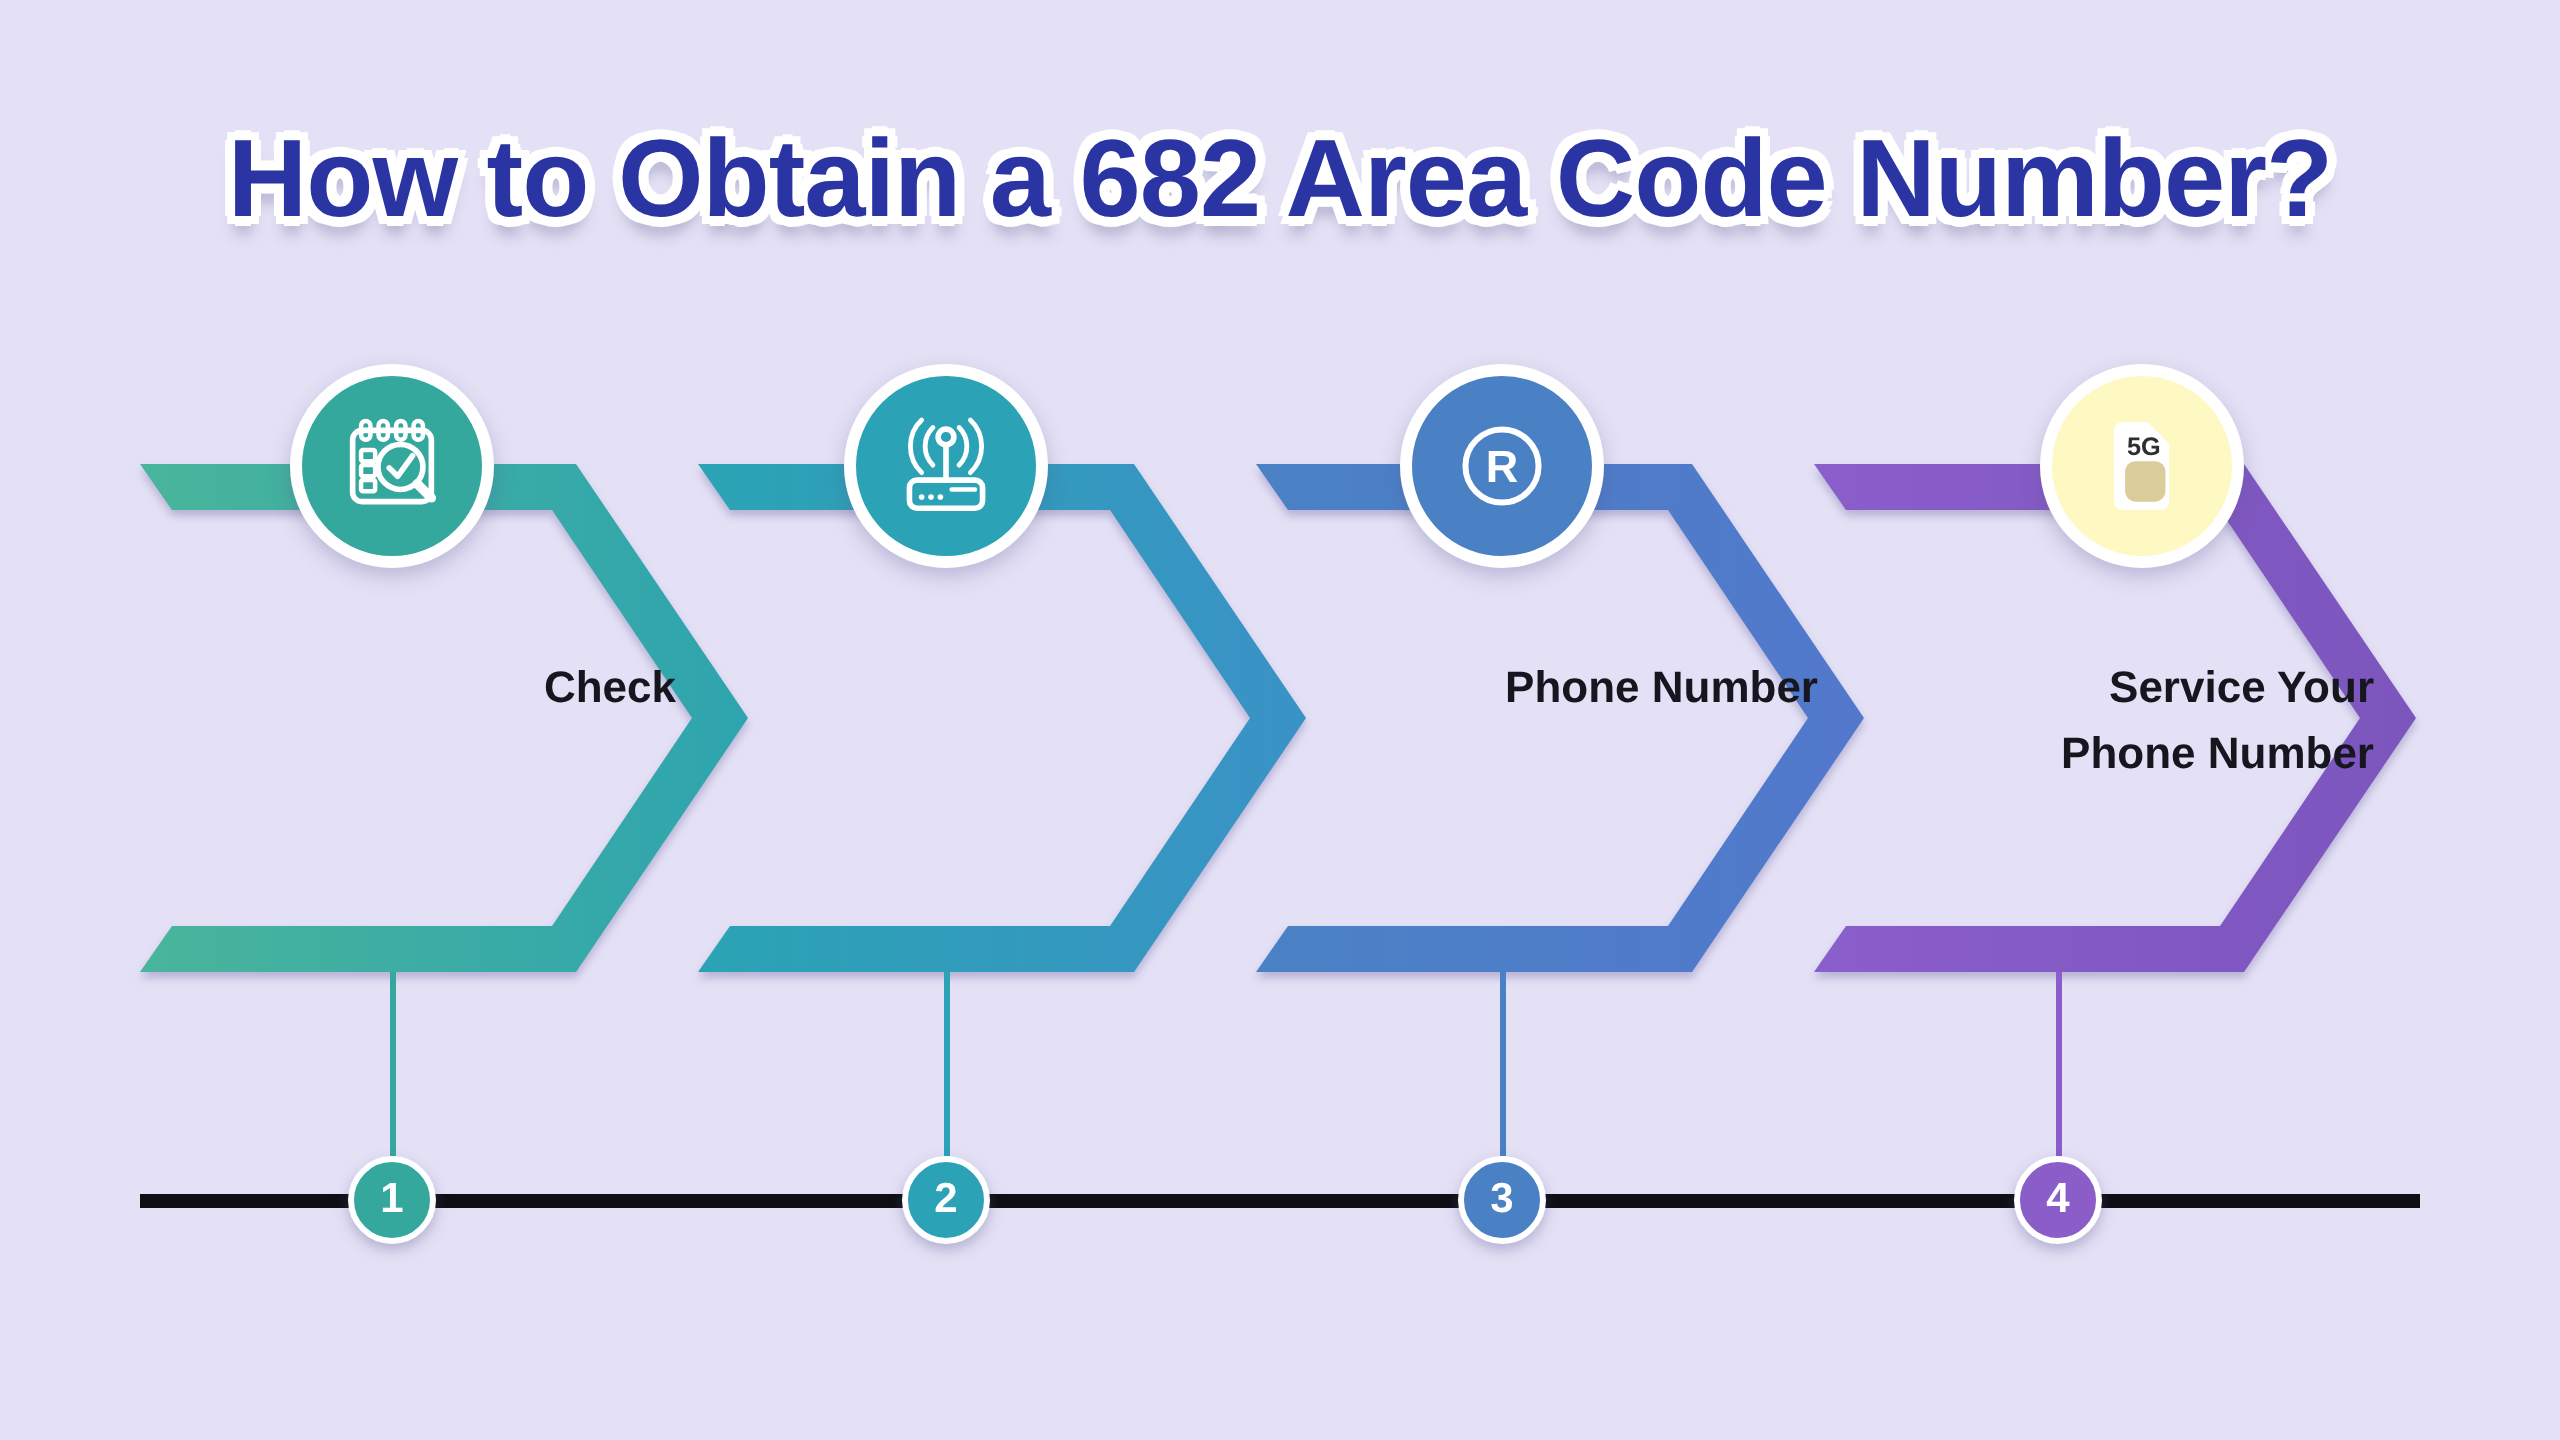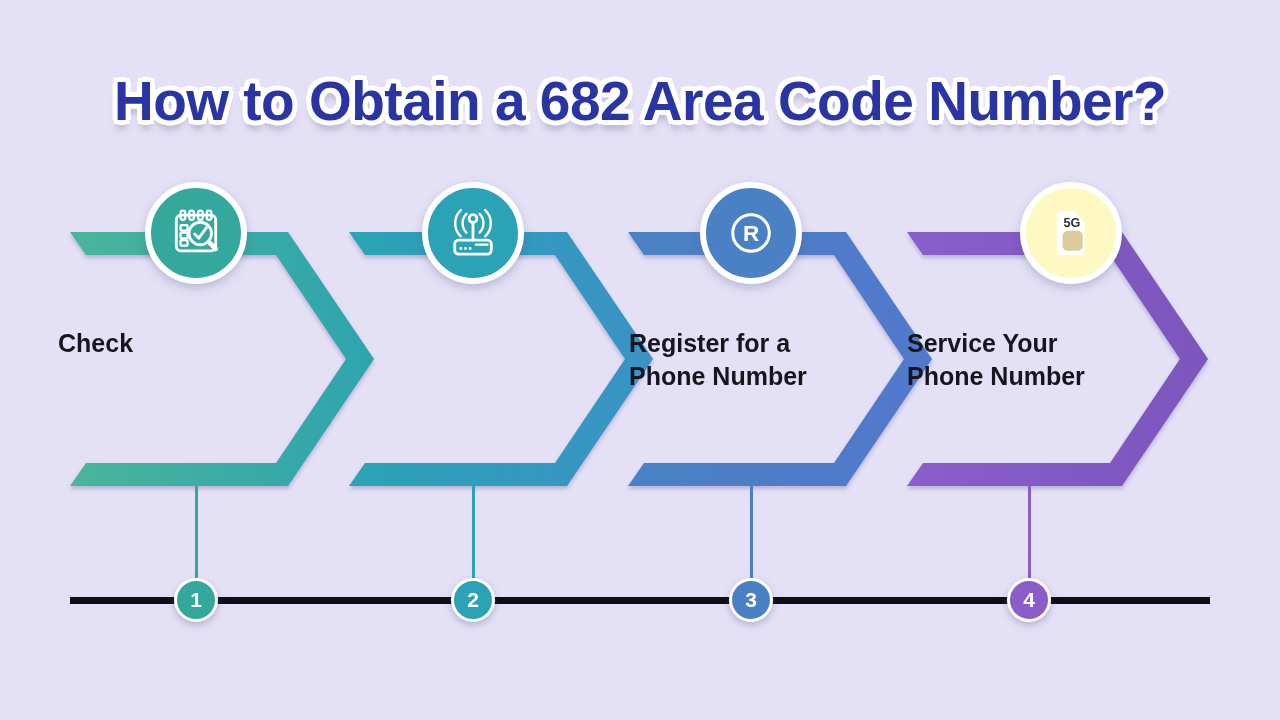--- a/index.html
+++ b/index.html
@@ -16,7 +16,6 @@
       -4px -4px 0 #fff, 4px -4px 0 #fff, -4px 4px 0 #fff, 4px 4px 0 #fff,
       -5px 0 0 #fff, 5px 0 0 #fff, 0 -5px 0 #fff, 0 5px 0 #fff,
       0 9px 7px rgba(110,110,150,0.45);
-    margin-top: 12px;
   }
 
   svg.chevrons { position: absolute; top: 0; left: 0; }

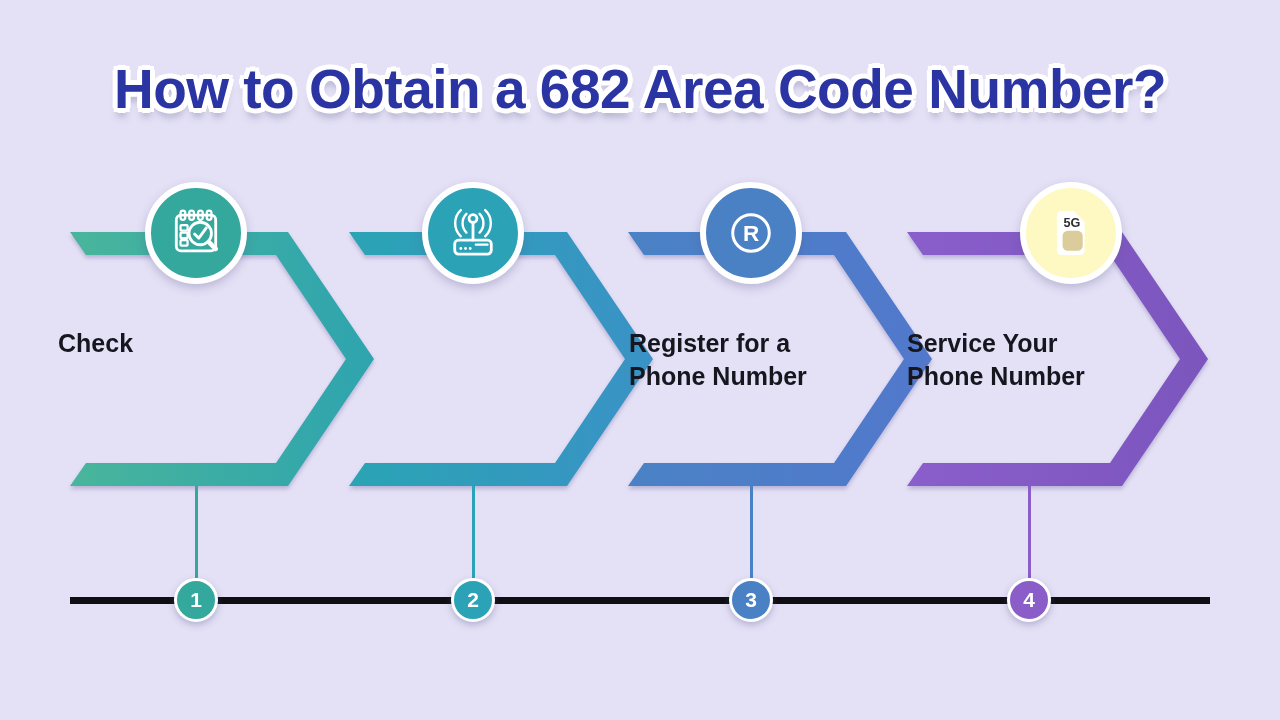--- a/index.html
+++ b/index.html
@@ -29,8 +29,8 @@
   }
 
   .step-label {
-    position: absolute; width: 280px; top: 327px; text-align: left;
-    font-size: 25px; font-weight: 800; line-height: 33px; color: #16161F;
+    position: absolute; width: 280px; top: 327px; text-align: right;
+    font-size: 22px; font-weight: 800; line-height: 33px; color: #16161F;
   }
 
   .connector { position: absolute; top: 486px; width: 3px; height: 92px; }

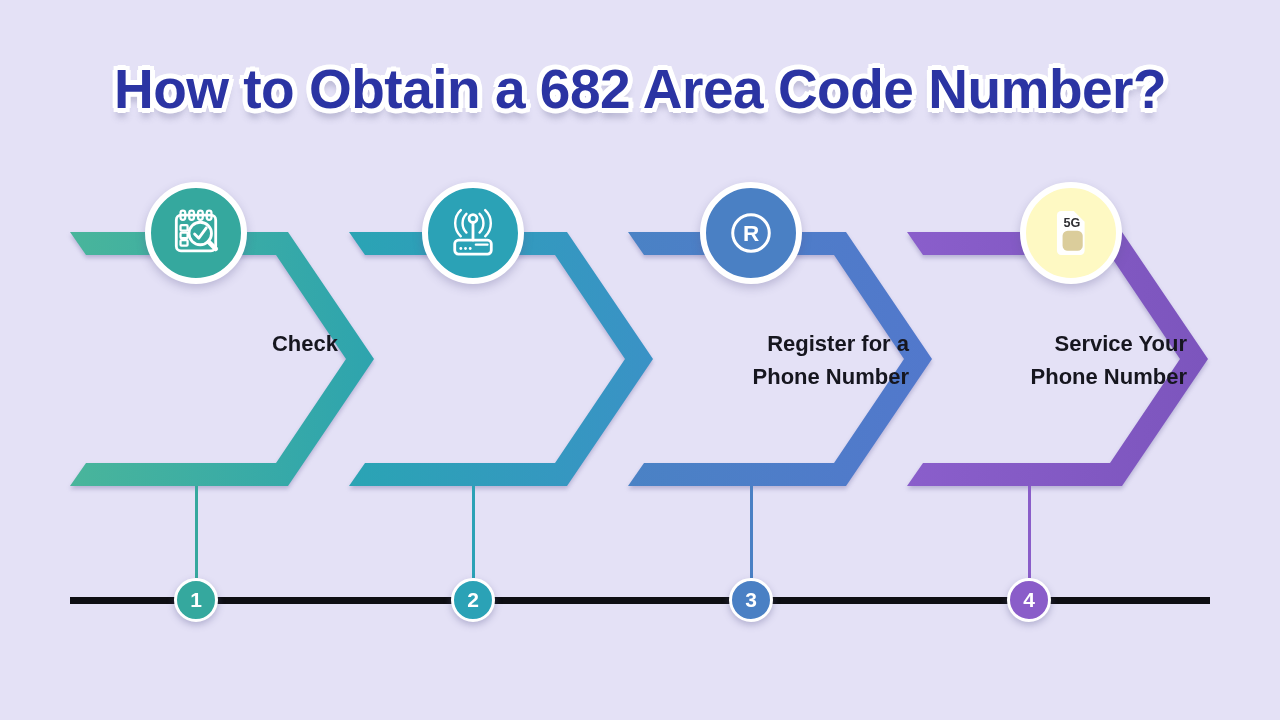--- a/index.html
+++ b/index.html
@@ -133,7 +133,6 @@
     <div>Check</div>
   </div>
   <div class="step-label" style="left:629px;">
-    <div>Register for a</div>
     <div>Phone Number</div>
   </div>
   <div class="step-label" style="left:907px;">

